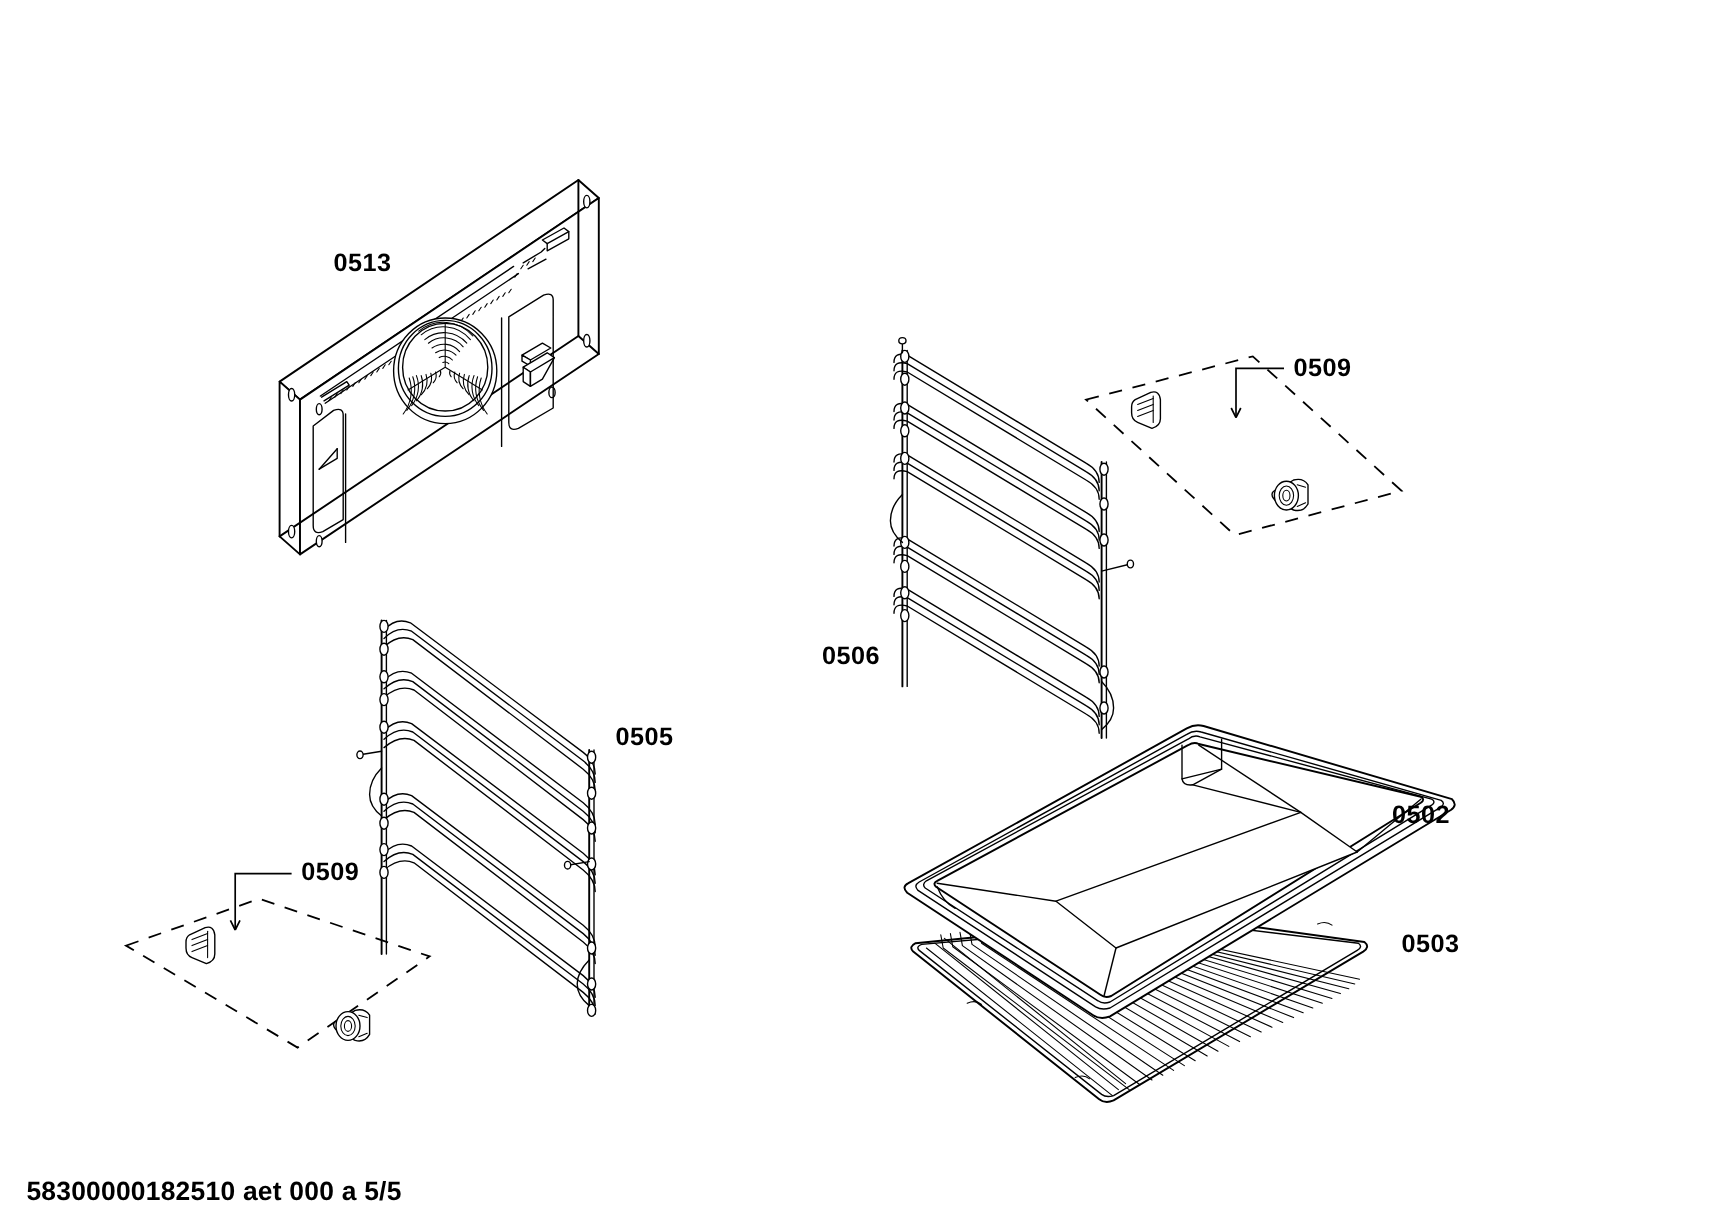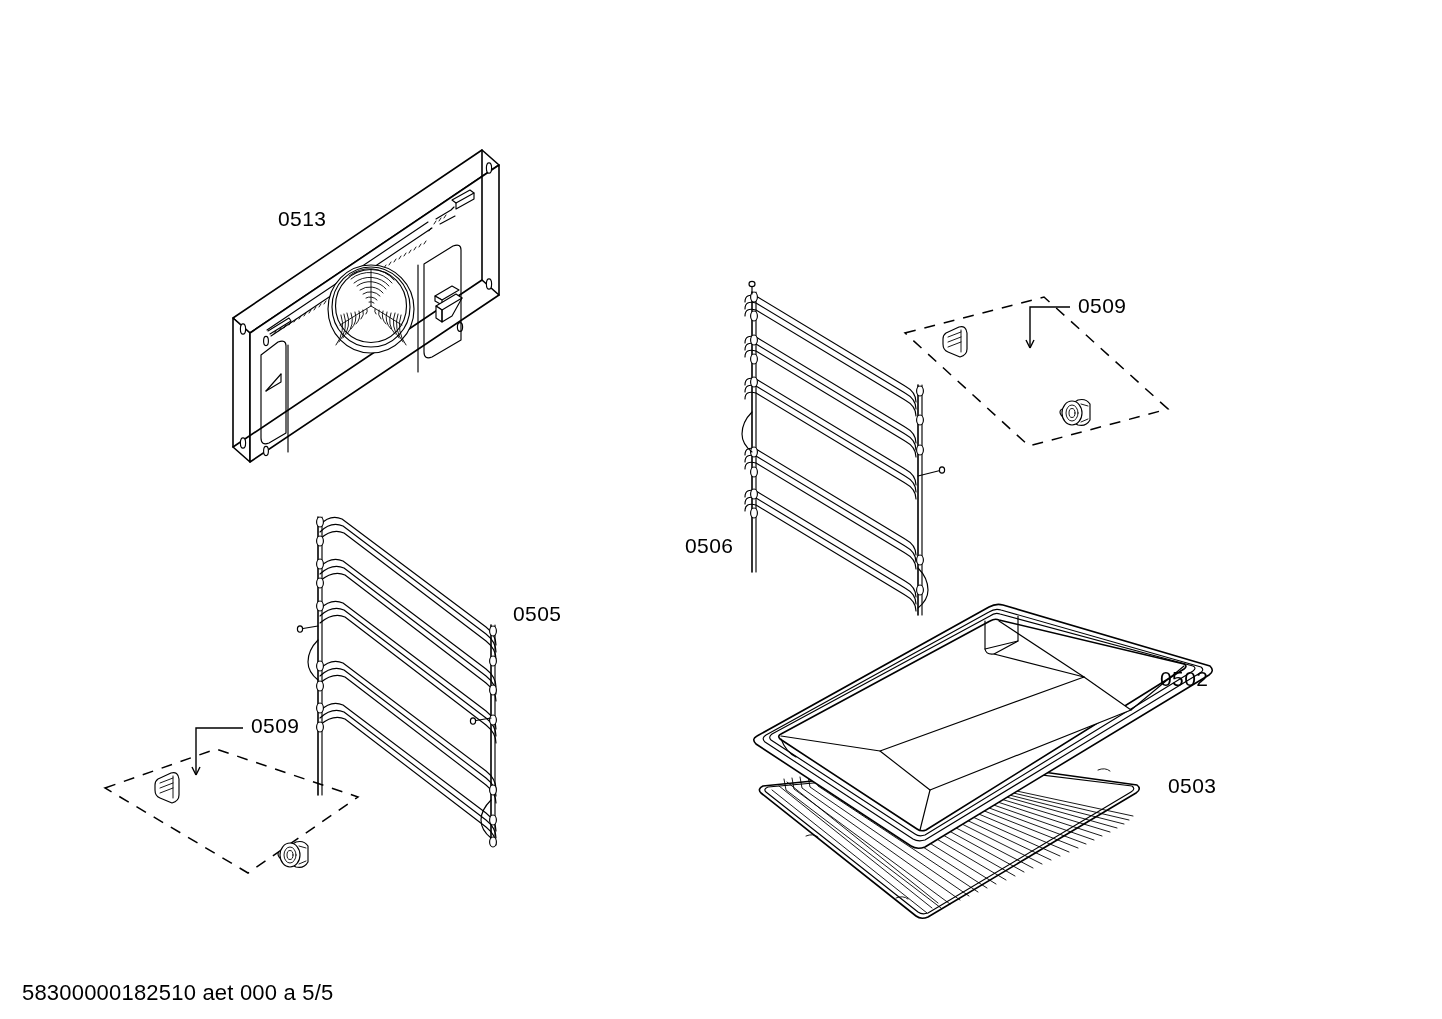--- a/index.html
+++ b/index.html
@@ -21,6 +21,7 @@
     top: 0;
     width: 1442px;
     height: 784px;
+    font-weight: bold;
   }
   svg.sheet {
     display: block;

